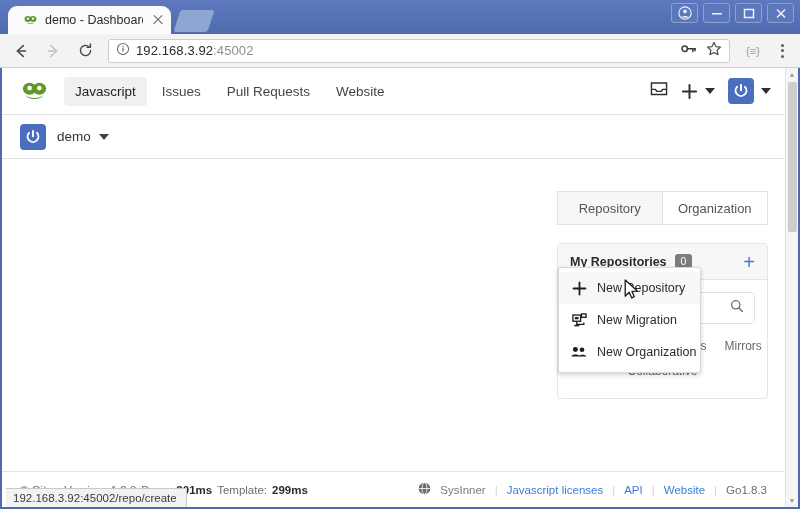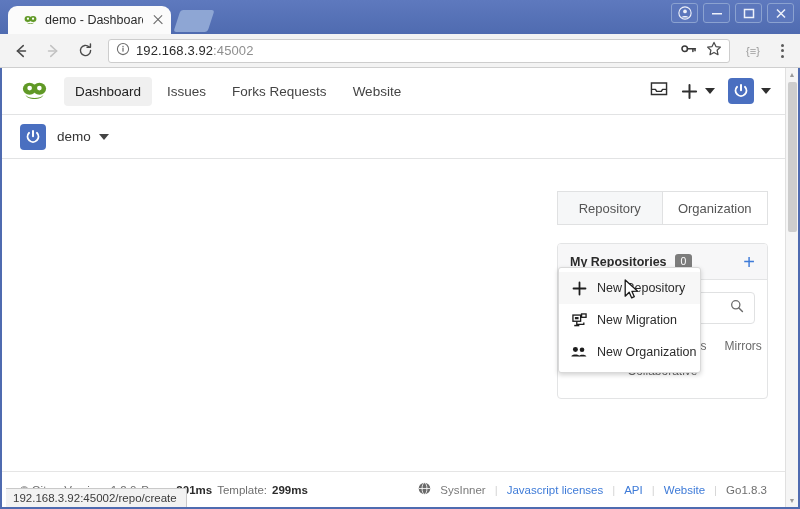--- a/index.html
+++ b/index.html
@@ -496,7 +496,7 @@
           </svg>
         </div>
 
-        <a class="g-link active">Dashboard</a>
+        <a class="g-link active">Javascript</a>
         <a class="g-link">Issues</a>
         <a class="g-link">Forks Requests</a>
         <a class="g-link">Website</a>

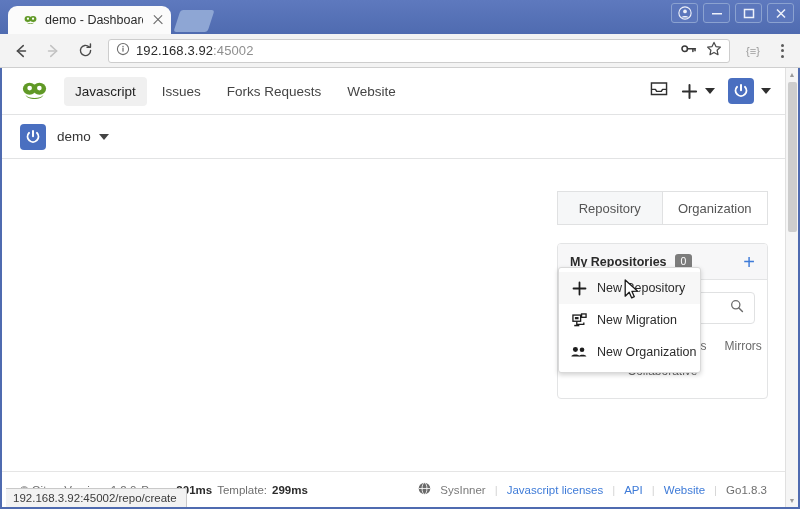--- a/index.html
+++ b/index.html
@@ -498,7 +498,7 @@
 
         <a class="g-link active">Javascript</a>
         <a class="g-link">Issues</a>
-        <a class="g-link">Forks Requests</a>
+        <a class="g-link">Pull Requests</a>
         <a class="g-link">Website</a>
 
         <div class="g-right">

